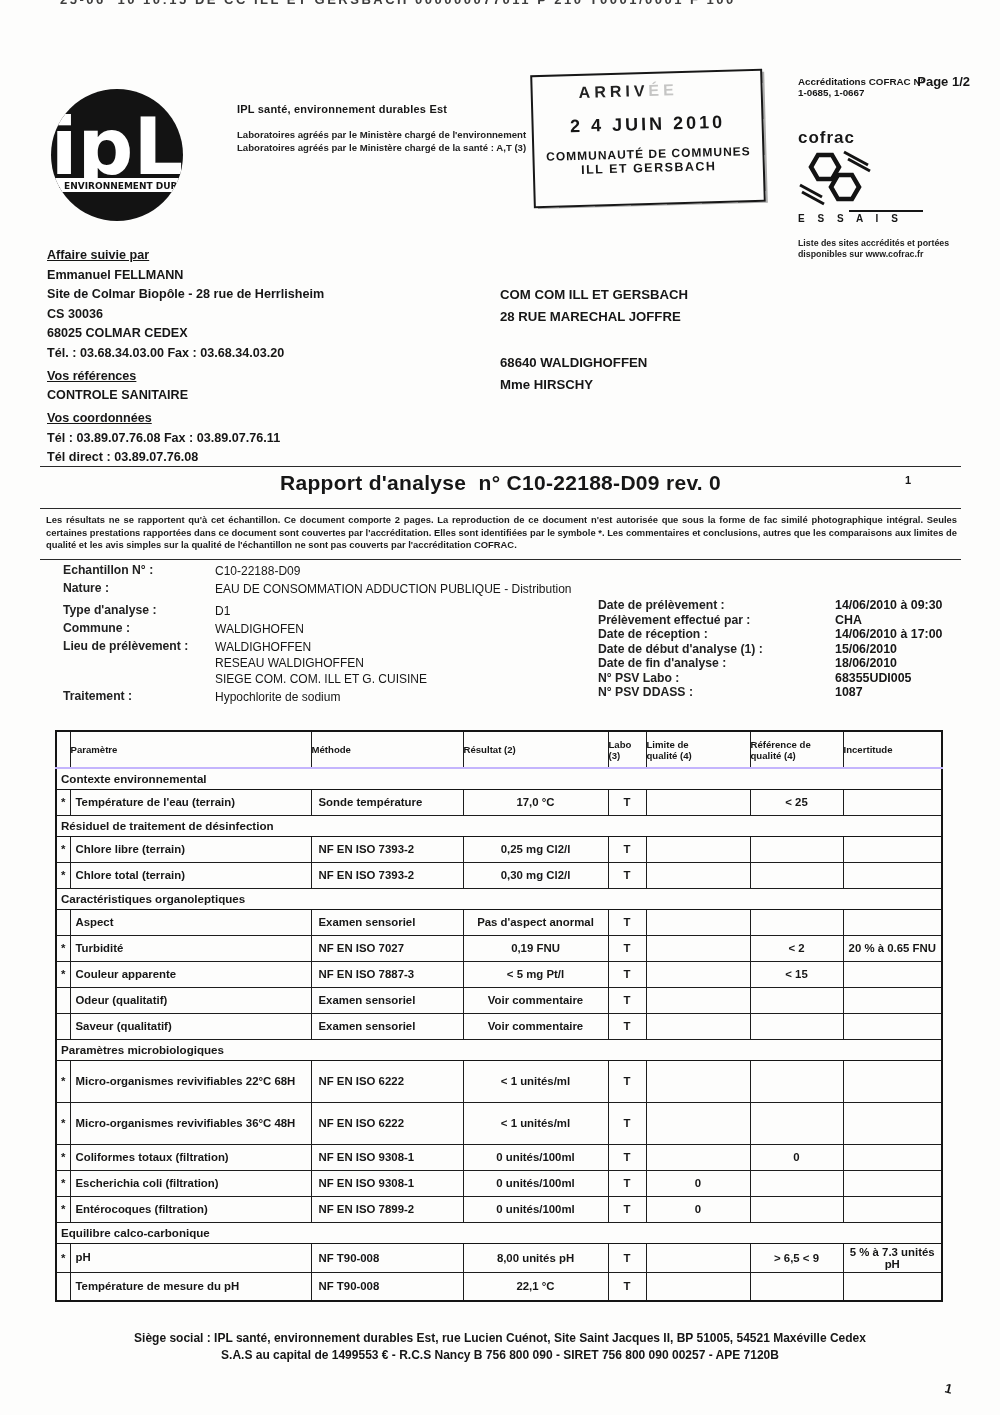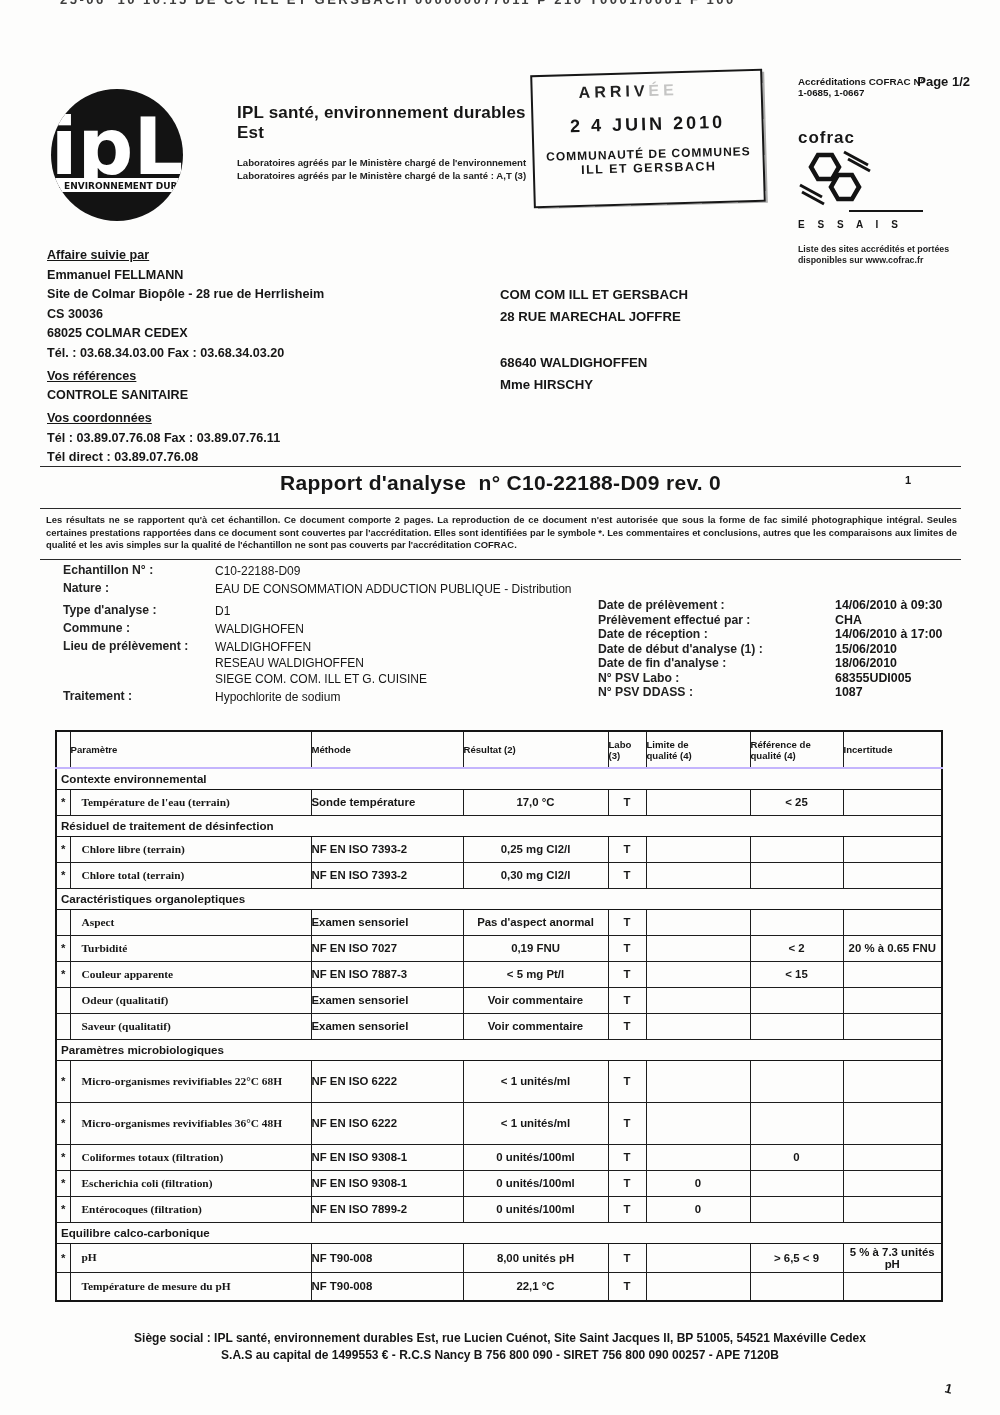--- a/index.html
+++ b/index.html
@@ -23,7 +23,7 @@
 
   
   .org-block { position:absolute; left:237px; top:103px; width:290px; }
-  .org-name { font-size:17px; font-weight:bold; letter-spacing:0.2px; }
+  .org-name { font-size:11px; font-weight:bold; letter-spacing:0.2px; }
   .org-accred { margin-top:14px; font-size:9.6px; font-weight:bold; line-height:12.5px; color:#222; }
 
   

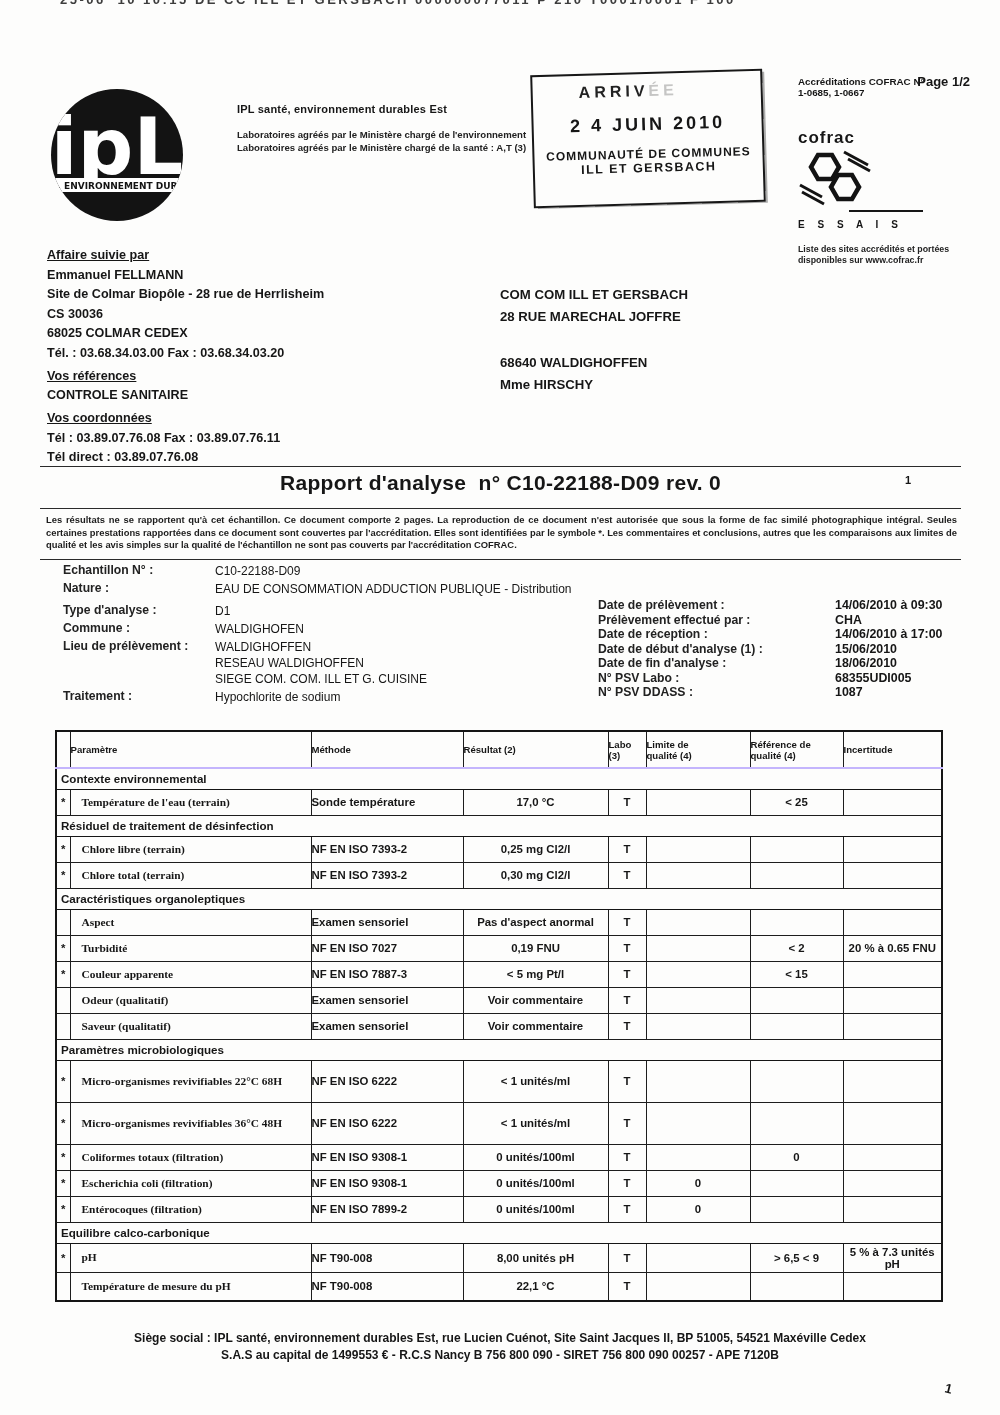--- a/index.html
+++ b/index.html
@@ -43,7 +43,7 @@
   .cofrac-brand { margin-top:30px; font-size:17px; font-weight:bold; letter-spacing:1px; }
   .cofrac-logo { margin-top:2px; }
   .cofrac-rule { width:74px; margin:0 auto; border-top:2.5px solid #161616; }
-  .cofrac-essais { margin-top:7px; font-size:10px; font-weight:bold; letter-spacing:5px; }
+  .cofrac-essais { margin-top:1px; font-size:10px; font-weight:bold; letter-spacing:5px; }
   .cofrac-note { margin-top:14px; font-size:8.8px; font-weight:bold; line-height:10.5px; color:#222; }
 
   

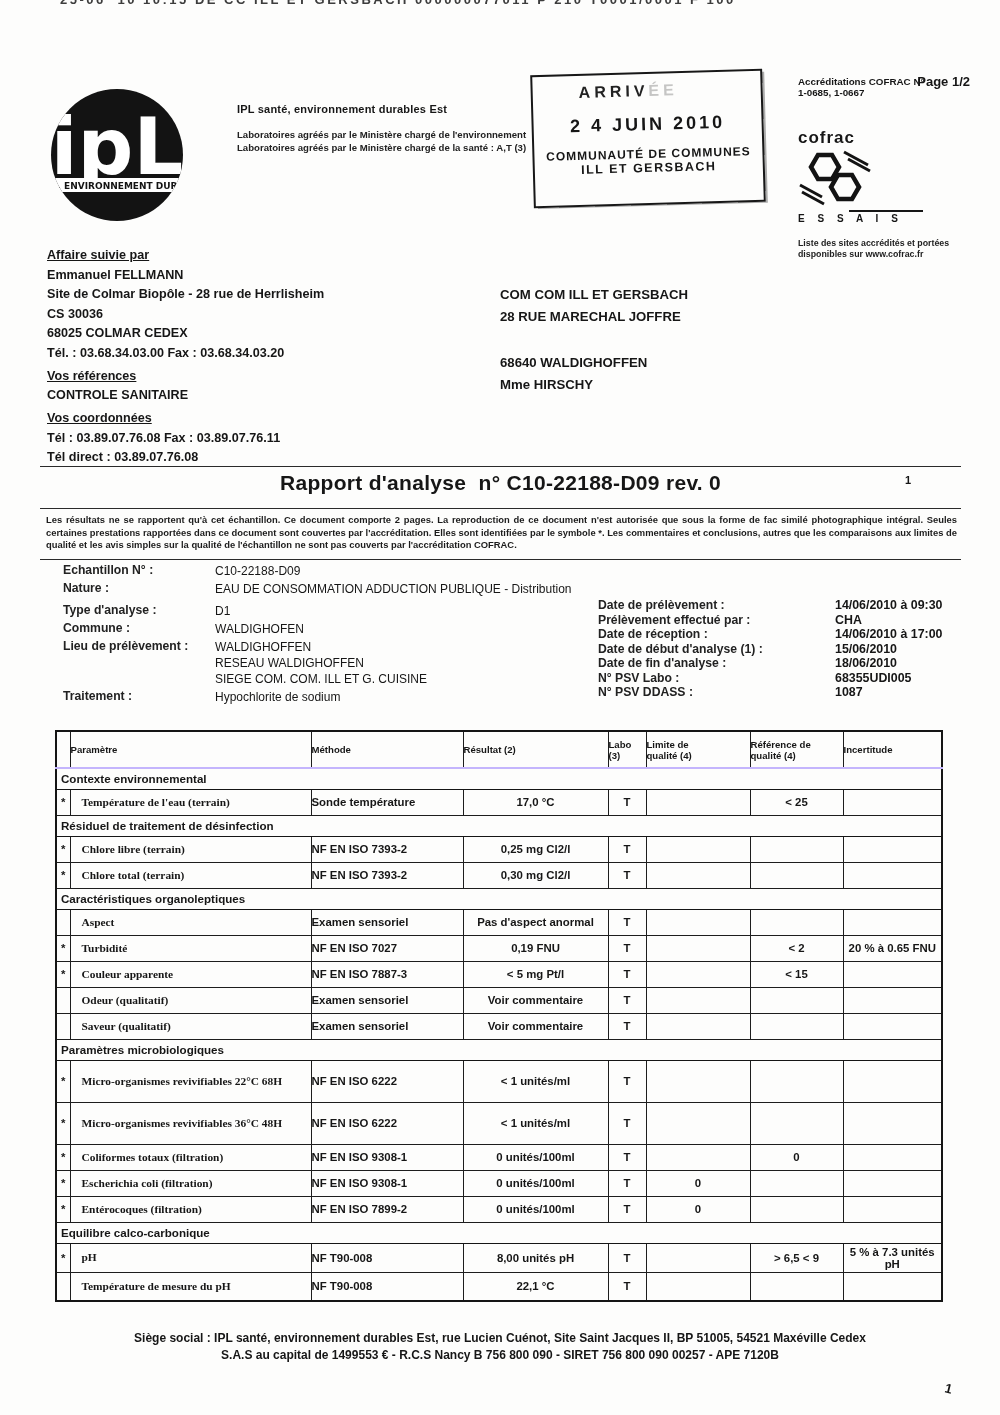--- a/index.html
+++ b/index.html
@@ -93,7 +93,7 @@
   .data-row.tall td { height:42px; }
   .data-row.mid td { height:29px; }
   .cell-star { text-align:center; font-size:11px; }
-  .cell-param { padding-left:11px; line-height:13px;font-family:Liberation Serif, serif; }
+  .cell-param { padding-left:5px; line-height:13px; }
   .cell-method { }
   .cell-result, .cell-labo, .cell-limite, .cell-reference, .cell-incert { text-align:center; }
   .cell-incert { font-size:10.8px; }

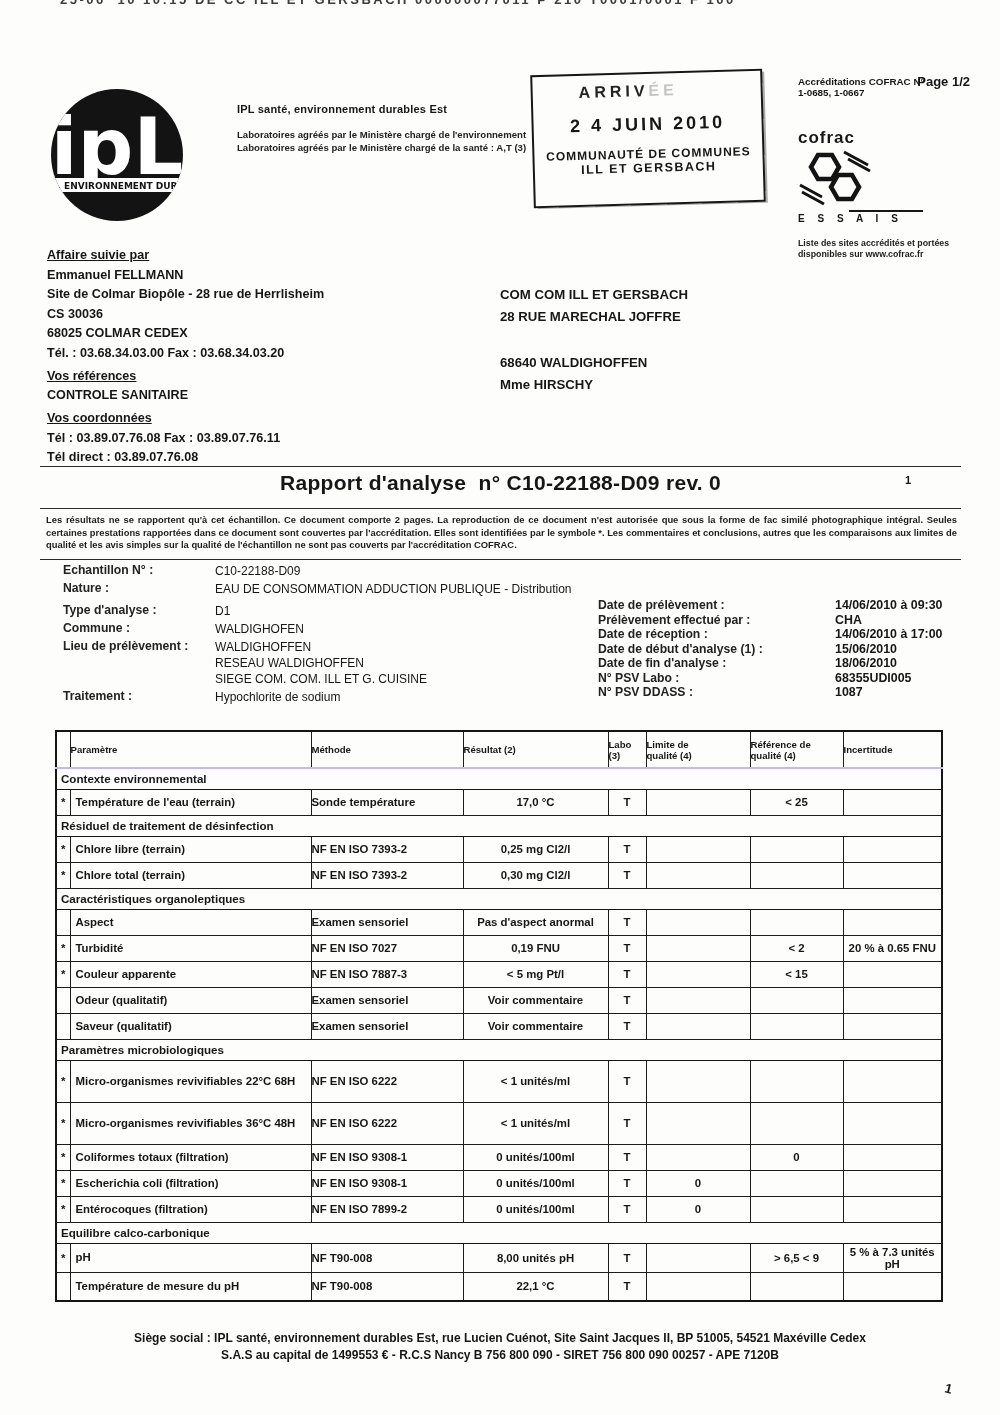--- a/index.html
+++ b/index.html
@@ -94,7 +94,7 @@
   .data-row.mid td { height:29px; }
   .cell-star { text-align:center; font-size:11px; }
   .cell-param { padding-left:5px; line-height:13px; }
-  .cell-method { }
+  .cell-method { padding-left:7px; }
   .cell-result, .cell-labo, .cell-limite, .cell-reference, .cell-incert { text-align:center; }
   .cell-incert { font-size:10.8px; }
 

